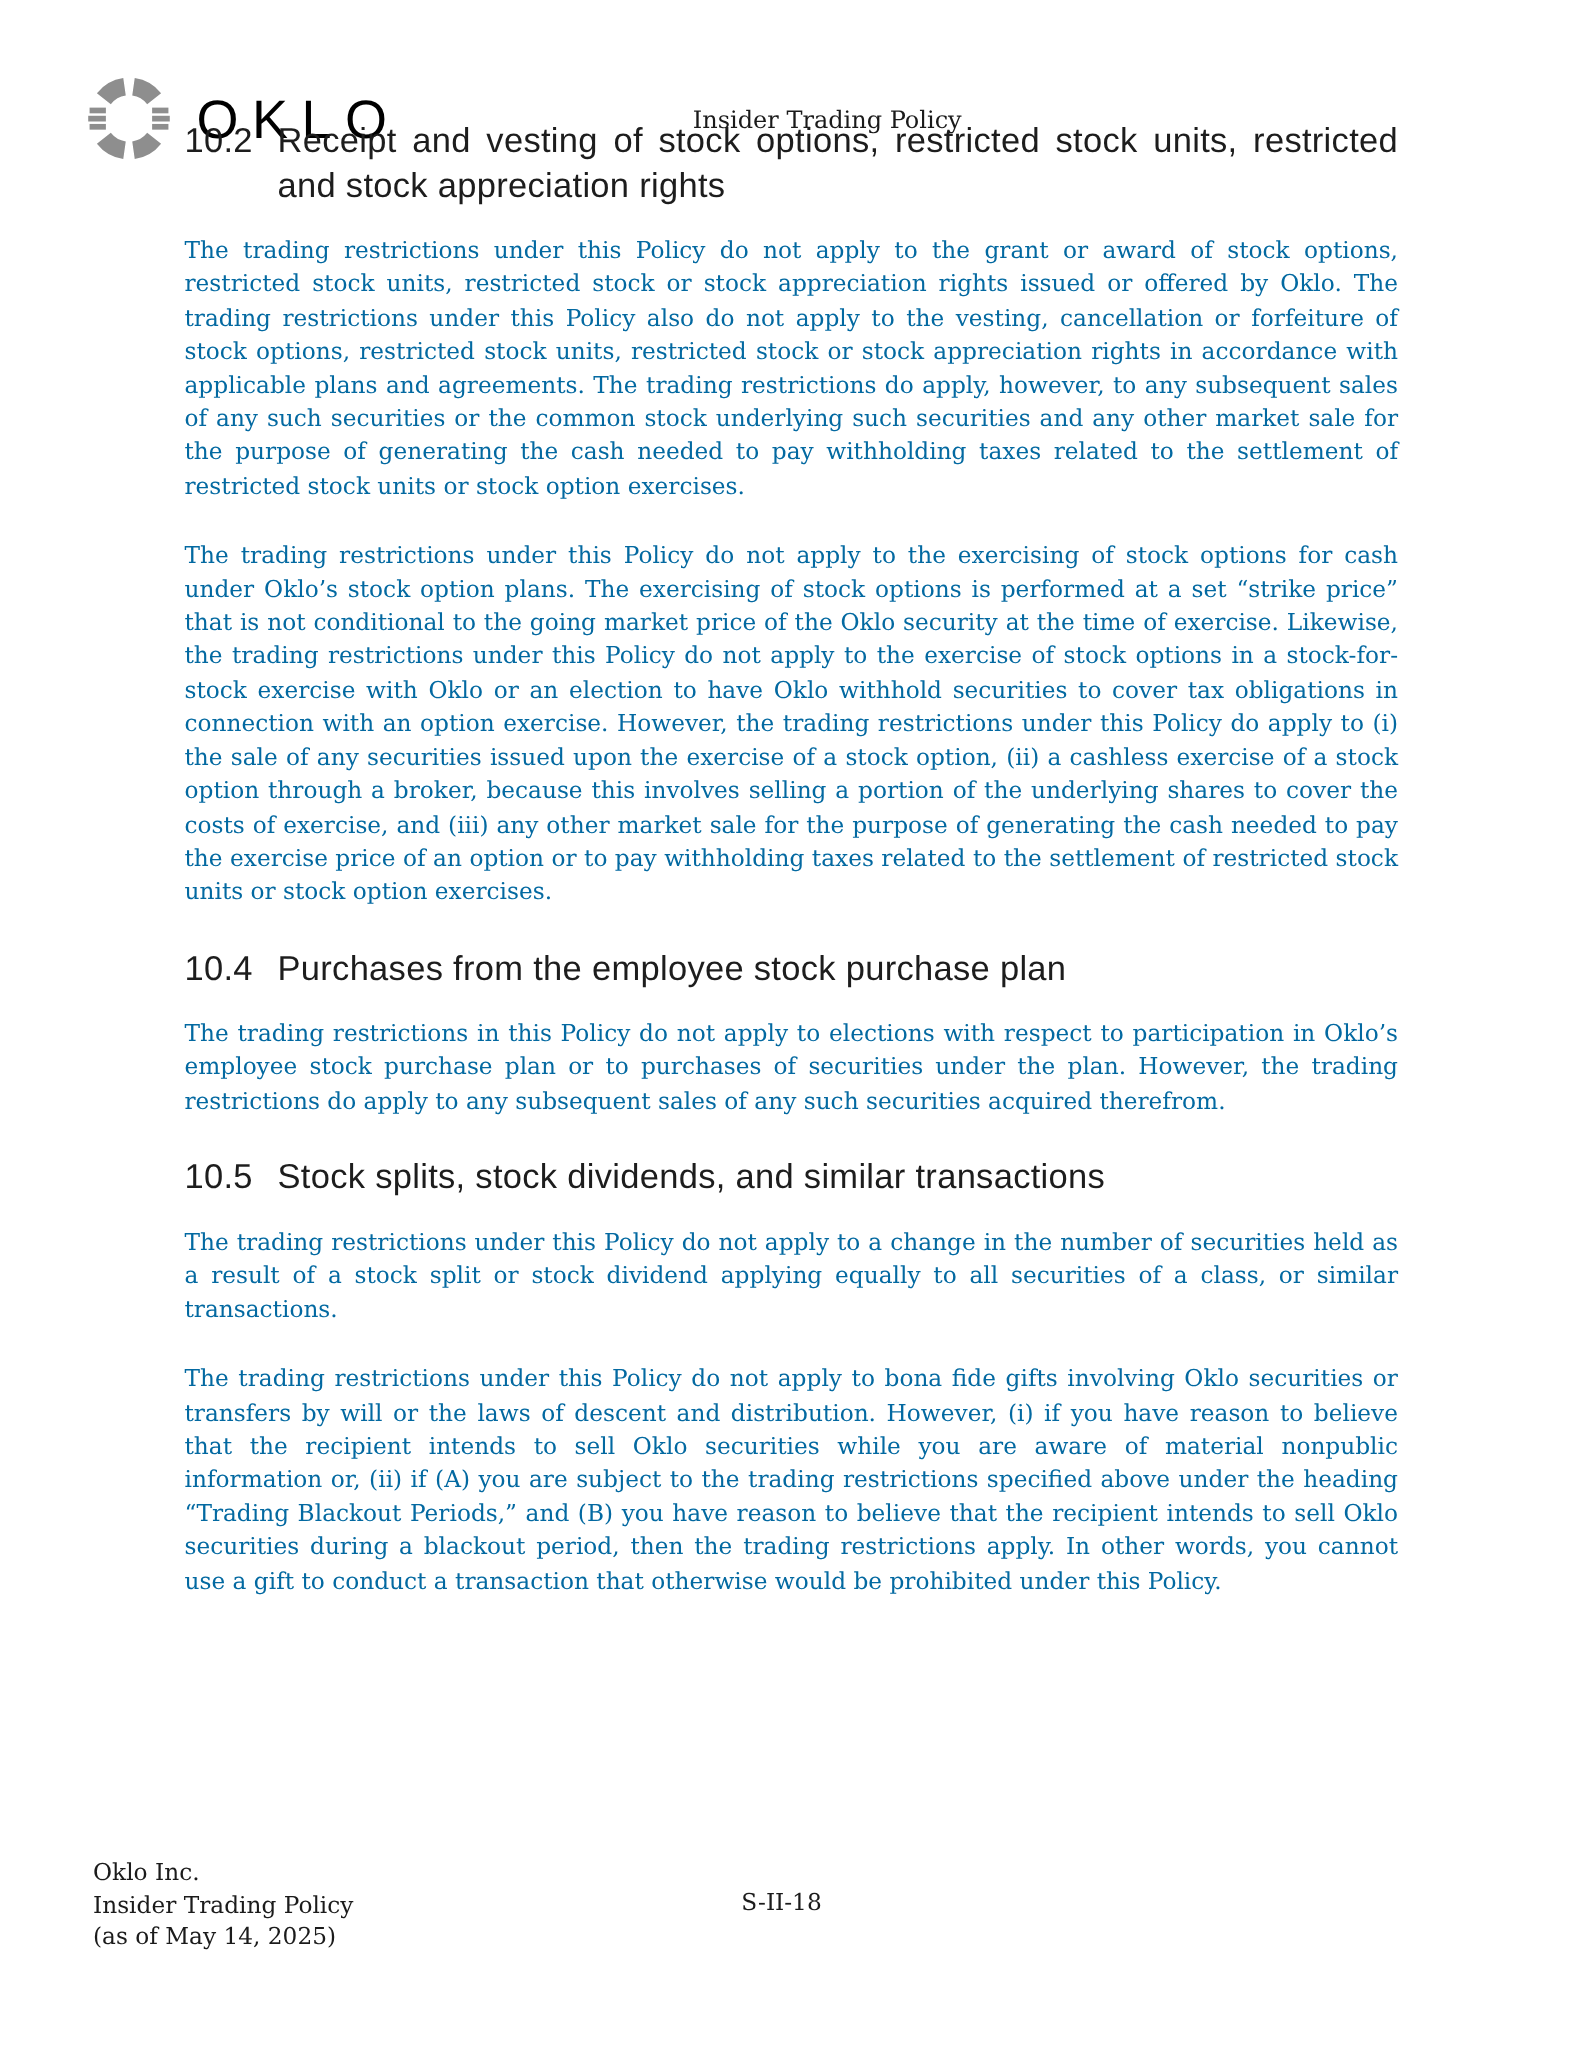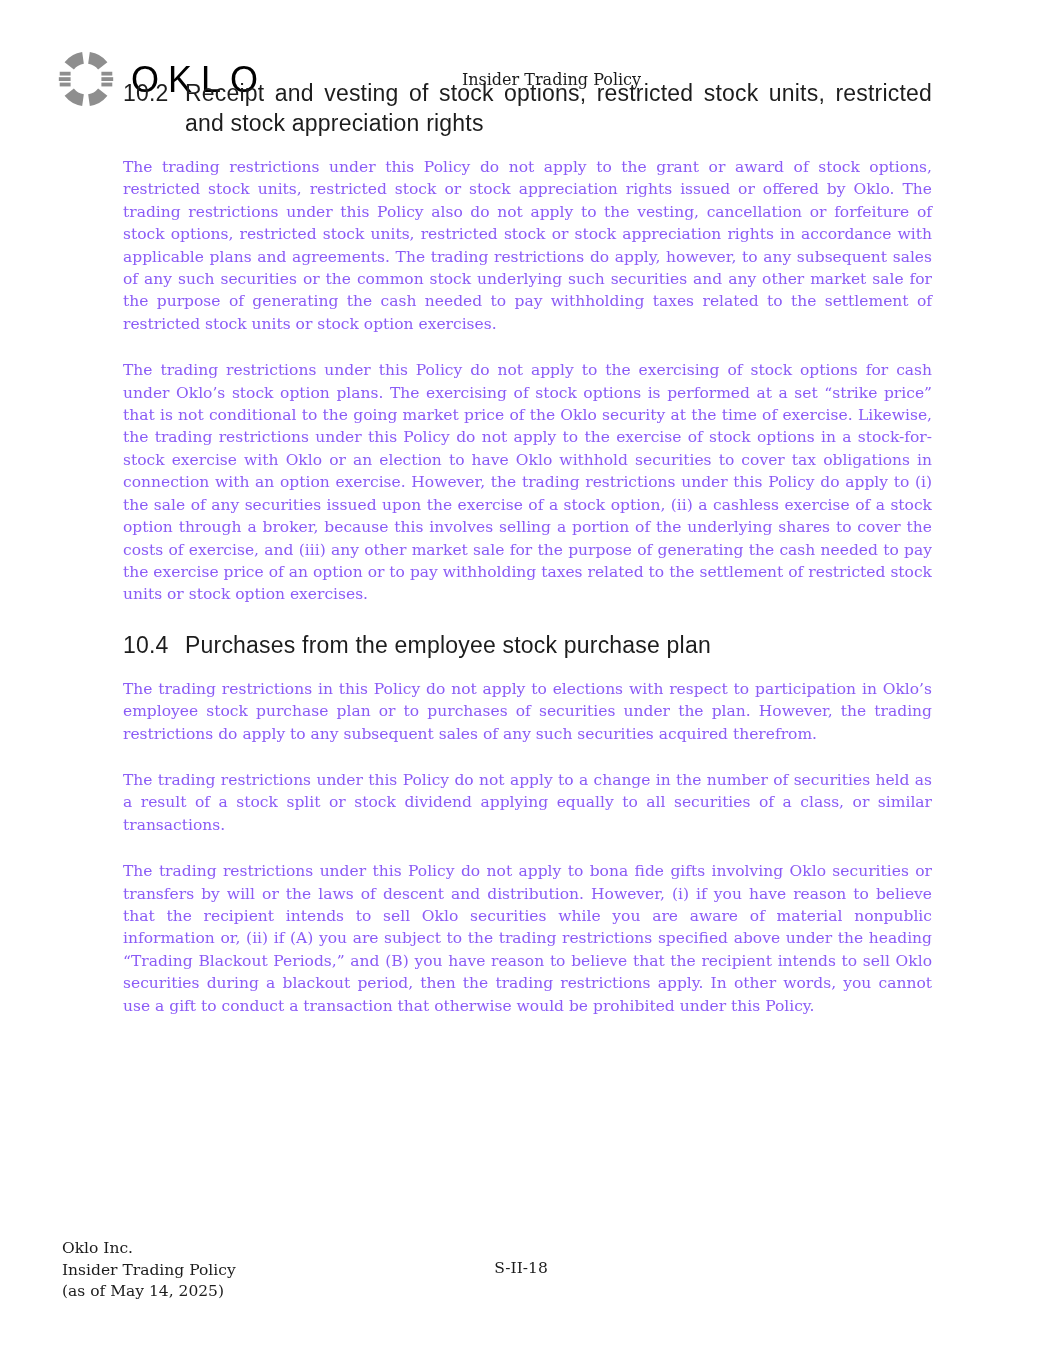--- a/index.html
+++ b/index.html
@@ -73,7 +73,7 @@
     line-height: 22.4px;
     text-align: justify;
     margin: 0 0 24px 0;
-    color: #8b5cf6;
+    color: #0369a1;
   }
 
   

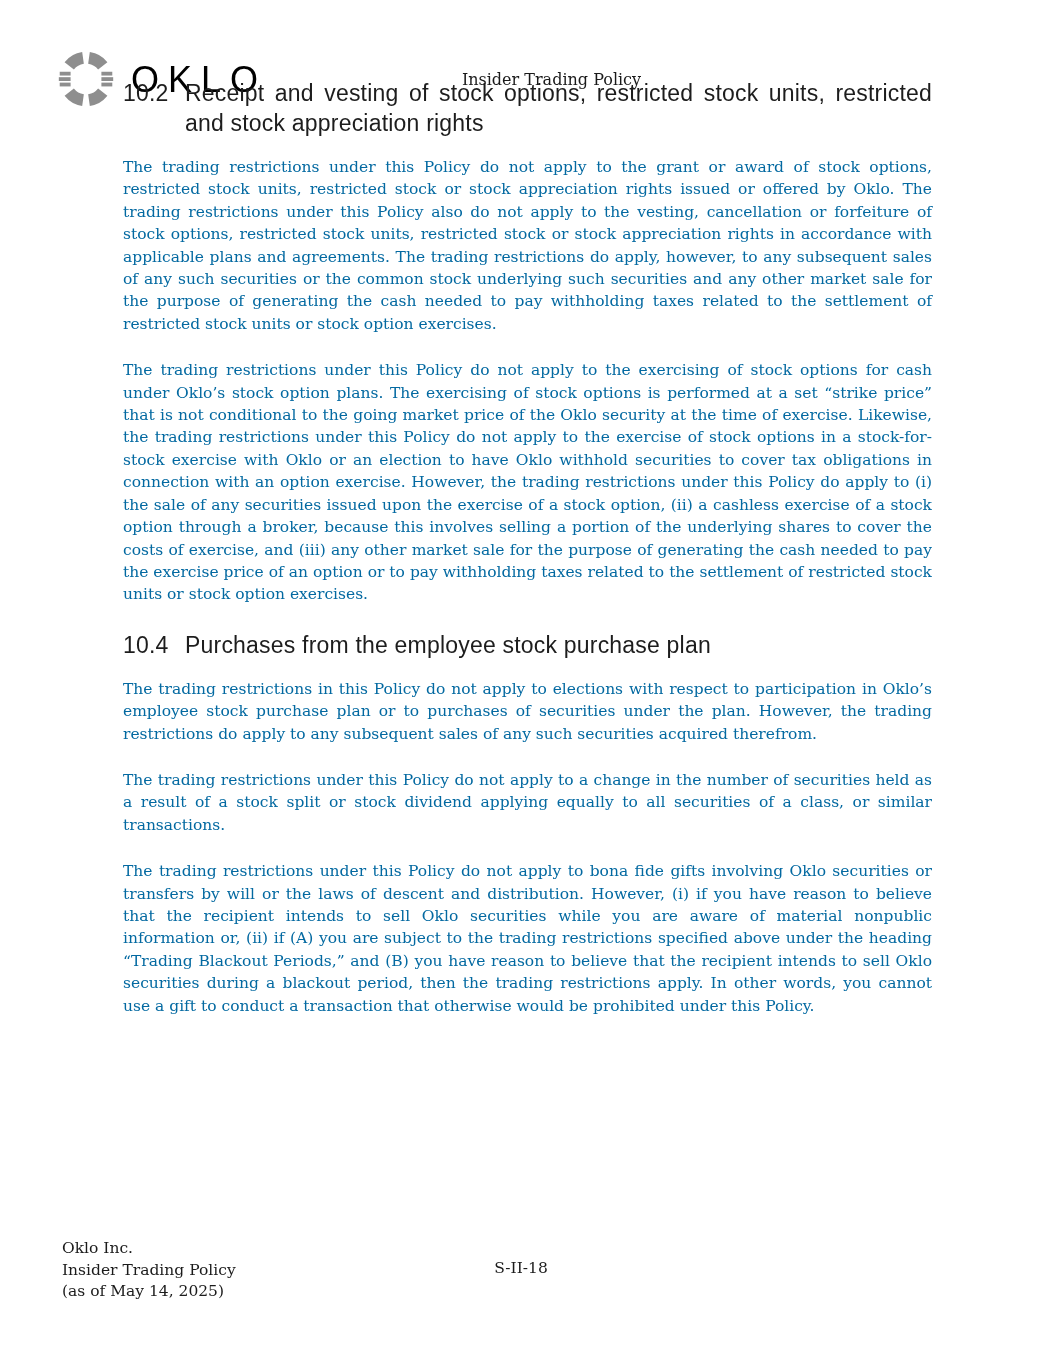--- a/index.html
+++ b/index.html
@@ -146,6 +146,10 @@
     </div>
 
     <div class="section">
+      <div class="section-heading">
+        <span class="section-number">10.5</span>
+        <span class="section-title">Stock splits, stock dividends, and similar transactions</span>
+      </div>
       <p class="section-body">The trading restrictions under this Policy do not apply to a change in the number of securities held as a result of a stock split or stock dividend applying equally to all securities of a class, or similar transactions.</p>
     </div>
 

